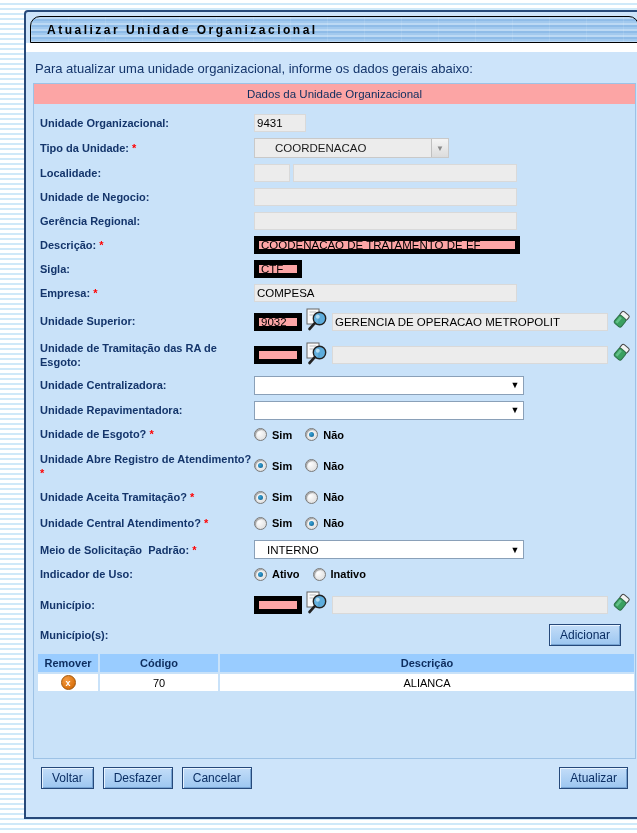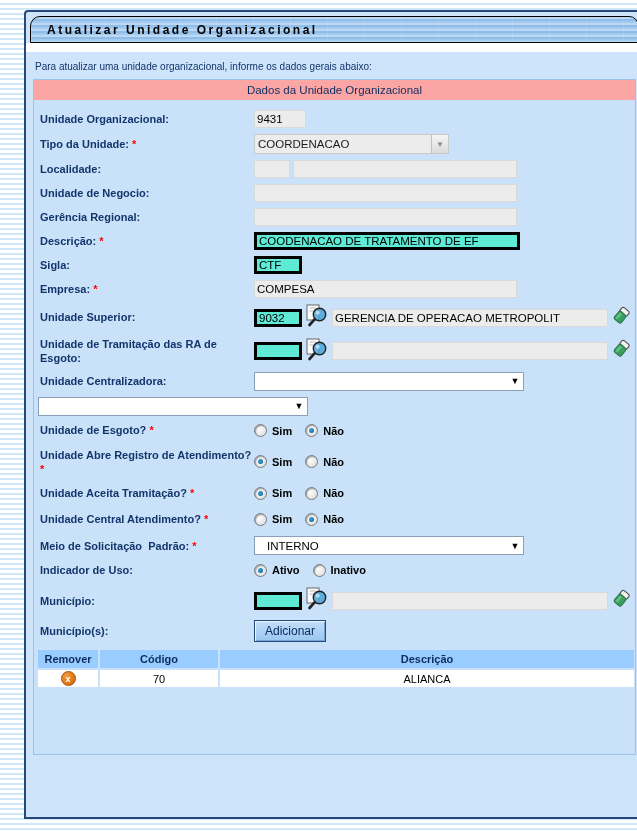--- a/index.html
+++ b/index.html
@@ -27,7 +27,7 @@
   }
   .white-strip { height: 9px; background: #ffffff; }
   .content { padding: 7px 7px 0 7px; }
-  .intro { font-size: 10px; color: #14356b; margin: 2px 0 7px 2px; }
+  .intro { font-size: 13px; color: #14356b; margin: 2px 0 7px 2px; }
   .inner {
     border: 1px solid #9dc2e6; background: #c9e2f9; height: 676px; overflow: hidden;
   }

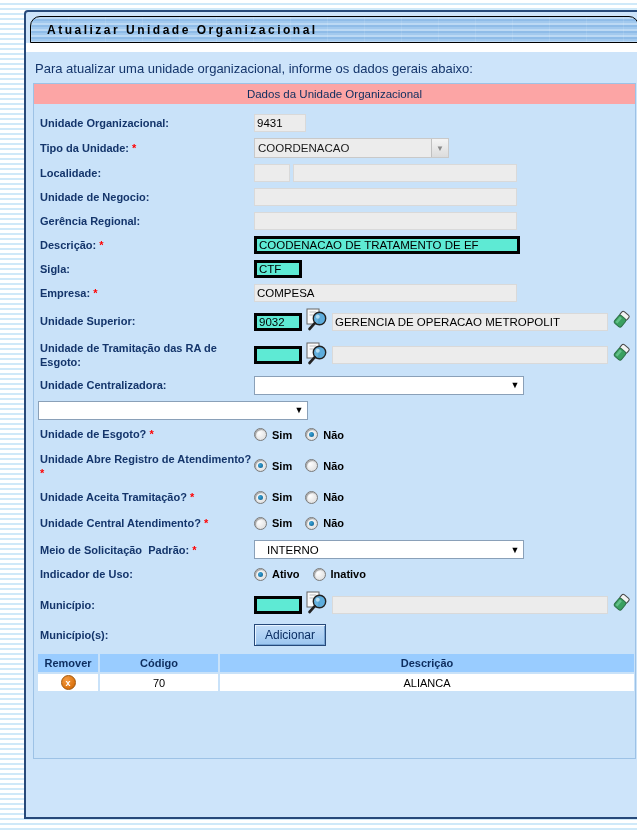--- a/index.html
+++ b/index.html
@@ -55,7 +55,7 @@
     height: 20px; display: flex; align-items: center; background: #ececec;
     border: 1px solid #c9c9c9;
   }
-  .combo .val { flex: 1; font-size: 11.5px; color: #1a1a1a; padding-left: 3px; }
+  .combo .val { flex: 1; font-size: 11.5px; color: #1a1a1a; padding-left: 20px; }
   .combo .arrowbox {
     width: 17px; height: 18px; background: linear-gradient(180deg,#f4f4f4,#dcdcdc);
     border-left: 1px solid #c0c0c0; color: #8a8a8a; font-size: 8px;

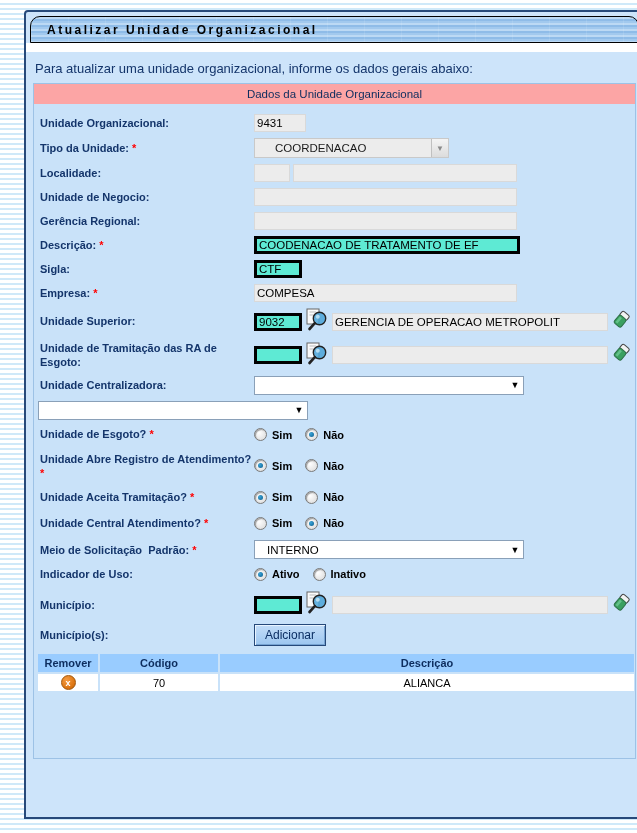--- a/index.html
+++ b/index.html
@@ -46,7 +46,7 @@
   .ctl { display: flex; align-items: center; gap: 3px; flex: 1; }
   input.txt {
     height: 18px; font-family: "Liberation Sans", sans-serif; font-size: 11.5px;
-    border: 3px solid #000000; background: #5eead4; color: #000; padding: 0 2px;
+    border: 5px solid #000000; background: #fca5a5; color: #000; padding: 0 2px;
   }
   input.dis {
     background: #ececec; border: 1px solid #d9d9d9; color: #000;

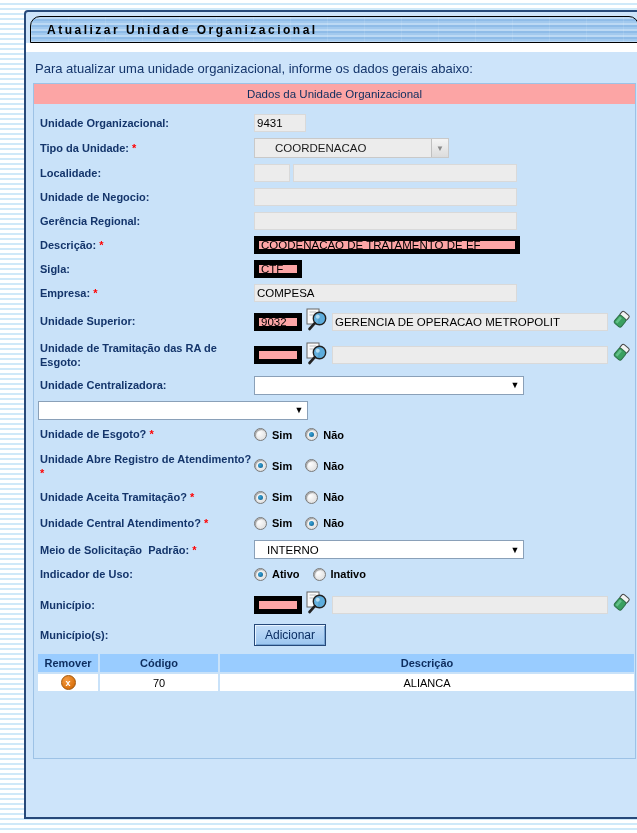--- a/index.html
+++ b/index.html
@@ -240,6 +240,7 @@
         </div>
 
         <div class="row">
+          <span class="lbl">Unidade Repavimentadora:</span>
           <span class="ctl">
             <span class="ddl" style="width:270px">
               <span class="val"></span>

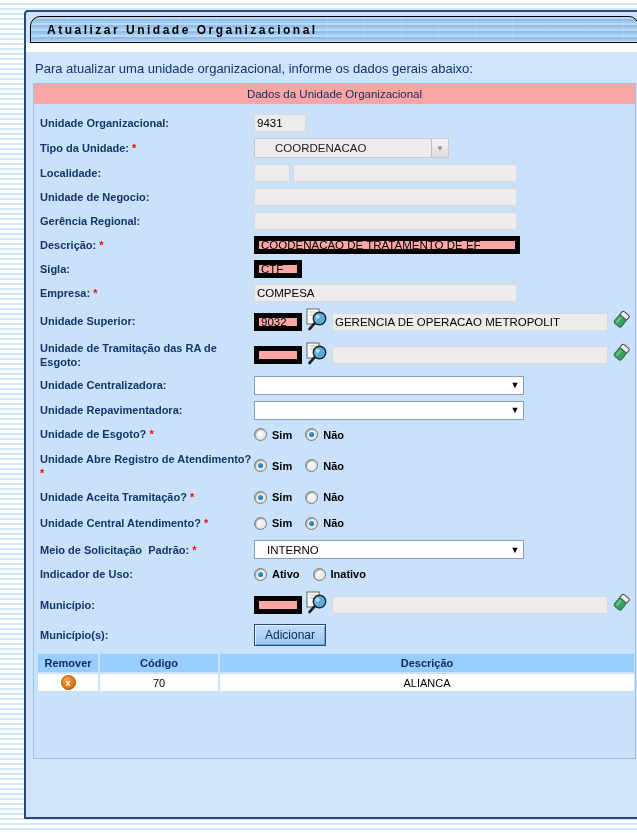--- a/index.html
+++ b/index.html
@@ -338,7 +338,7 @@
 
         <div class="row">
           <span class="lbl">Município(s):</span>
-          <span class="ctl" style="padding-right:10px;">
+          <span class="ctl" style="justify-content:flex-end; padding-right:10px;">
             <button class="btn">Adicionar</button>
           </span>
         </div>

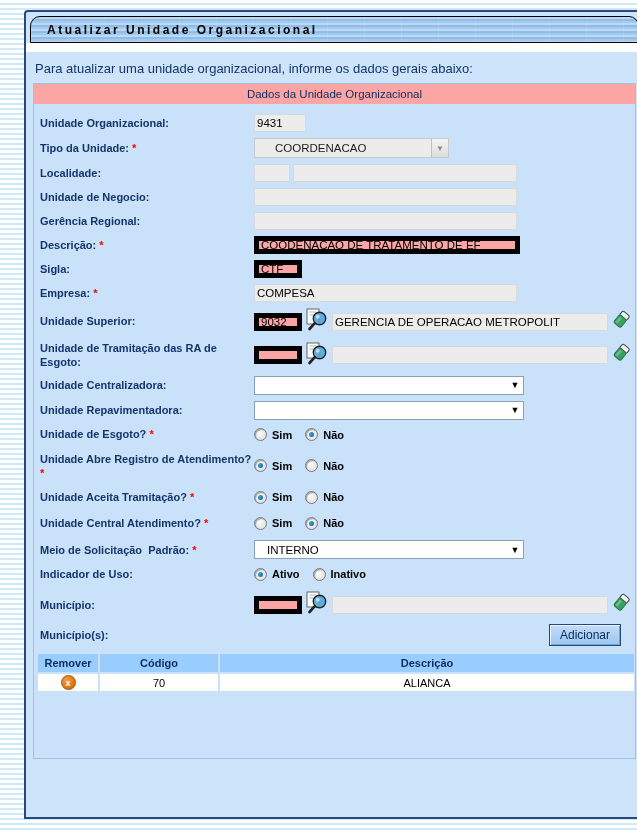--- a/index.html
+++ b/index.html
@@ -363,6 +363,13 @@
     </div>
 
 
+    <div class="btnrow">
+      <button class="btn">Voltar</button>
+      <button class="btn">Desfazer</button>
+      <button class="btn">Cancelar</button>
+      <span class="spacer"></span>
+      <button class="btn">Atualizar</button>
+    </div>
   </div>
 </div>
 

